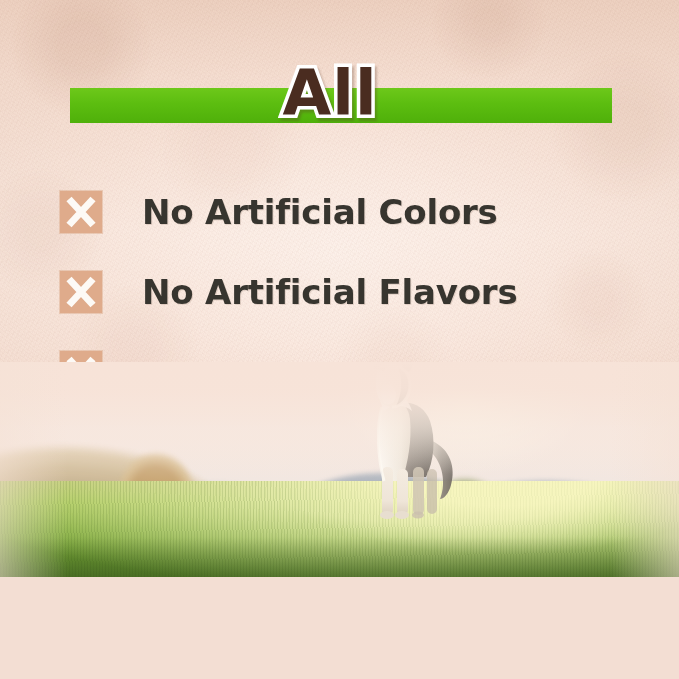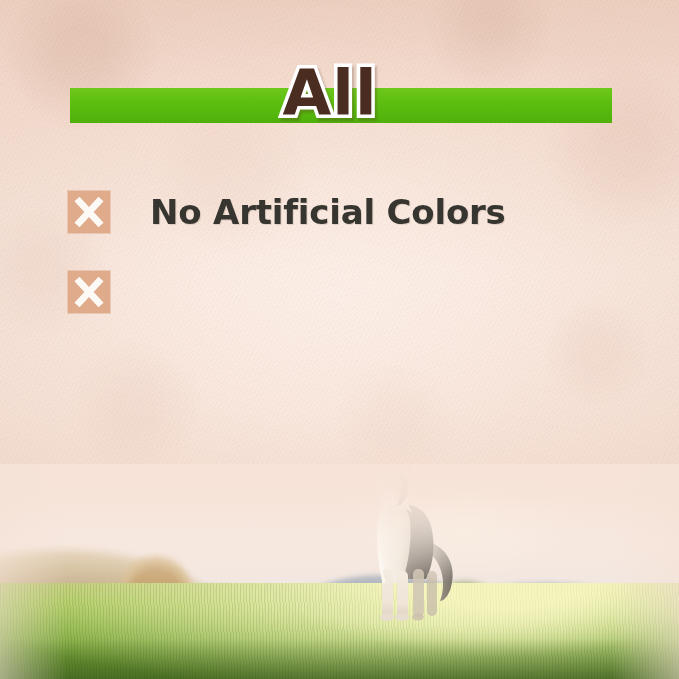--- a/index.html
+++ b/index.html
@@ -9,7 +9,7 @@
     background:#f3ded3;
   }
   #poster{
-    position:relative;width:679px;height:679px;overflow:hidden;
+    position:relative;width:679px;height:577px;overflow:hidden;
     background:#f0d7cb;
   }
 

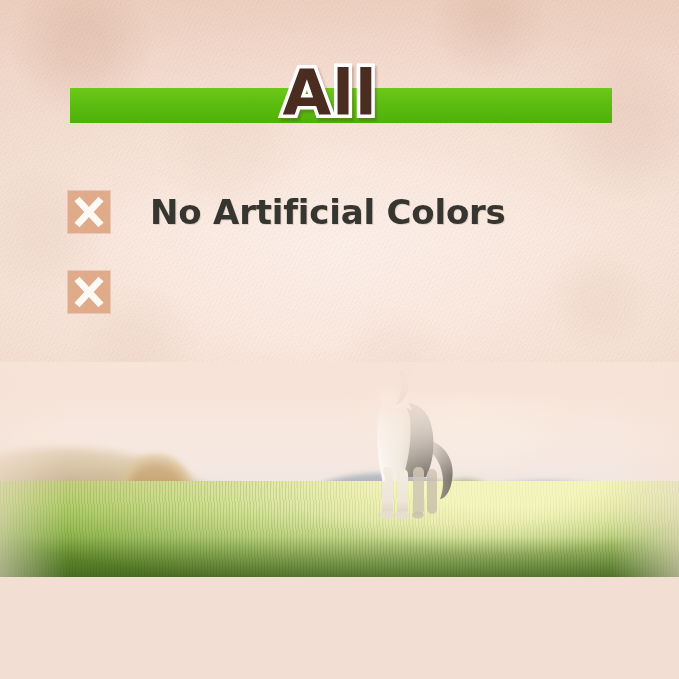--- a/index.html
+++ b/index.html
@@ -70,7 +70,7 @@
 
   
   .features{
-    position:absolute;left:68px;top:172px;width:560px;
+    position:absolute;left:60px;top:172px;width:560px;
   }
   .feature-row{
     display:flex;align-items:center;height:80px;

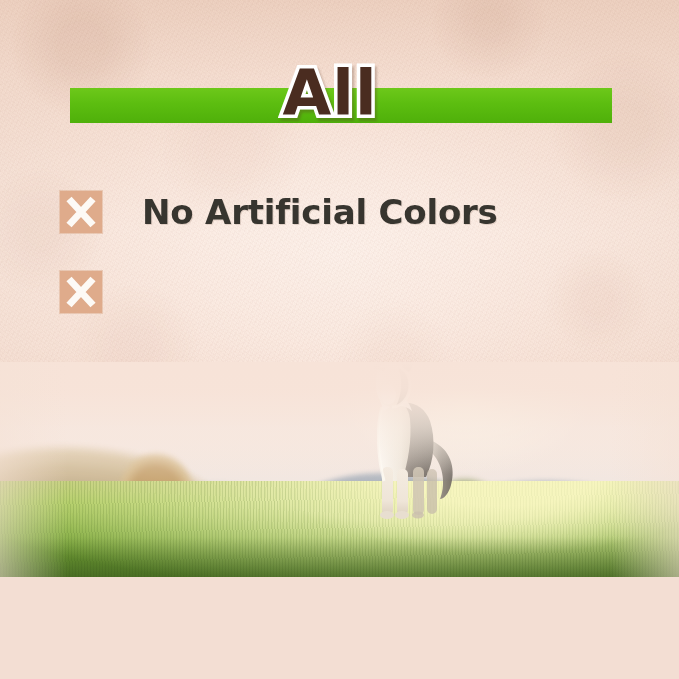--- a/index.html
+++ b/index.html
@@ -203,6 +203,14 @@
       <div class="feature-label">No Artificial Colors</div>
     </div>
 
+    <div class="feature-row">
+      <div class="xbox">
+        <svg width="42" height="42" viewBox="0 0 42 42" aria-hidden="true">
+          <path d="M9 8 L33 34 M33 8 L9 34" stroke="#fdfaf6" stroke-width="7" stroke-linecap="butt" fill="none"></path>
+        </svg>
+      </div>
+      <div class="feature-label">No Artificial Flavors</div>
+    </div>
 
 
     <div class="feature-row">

